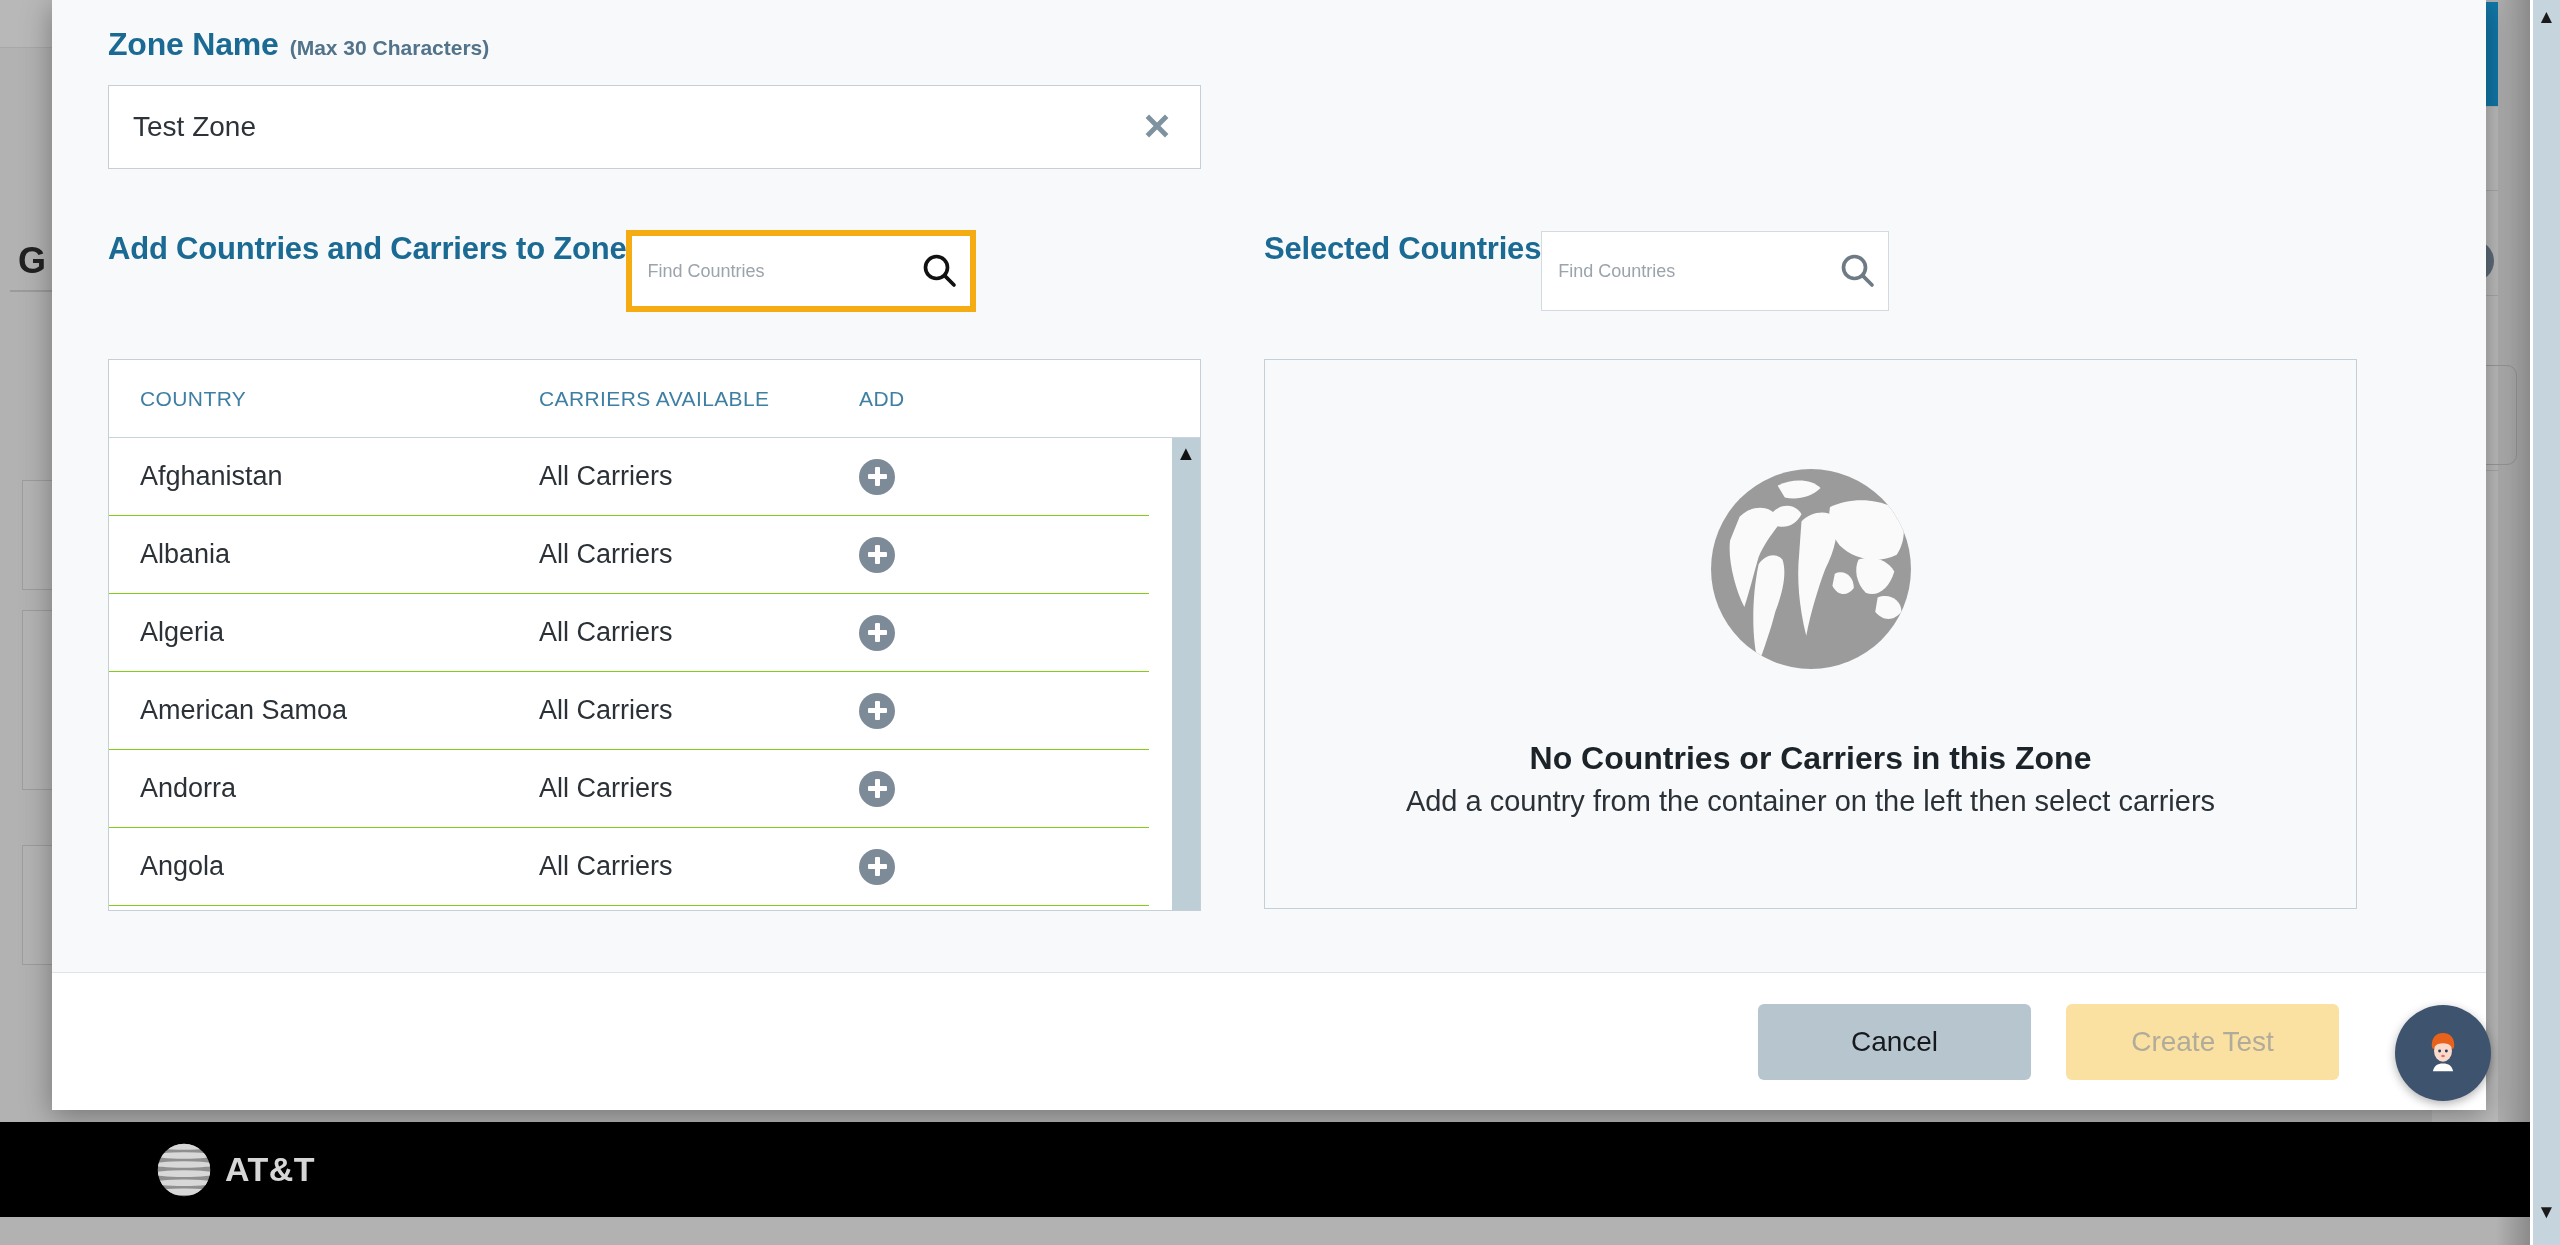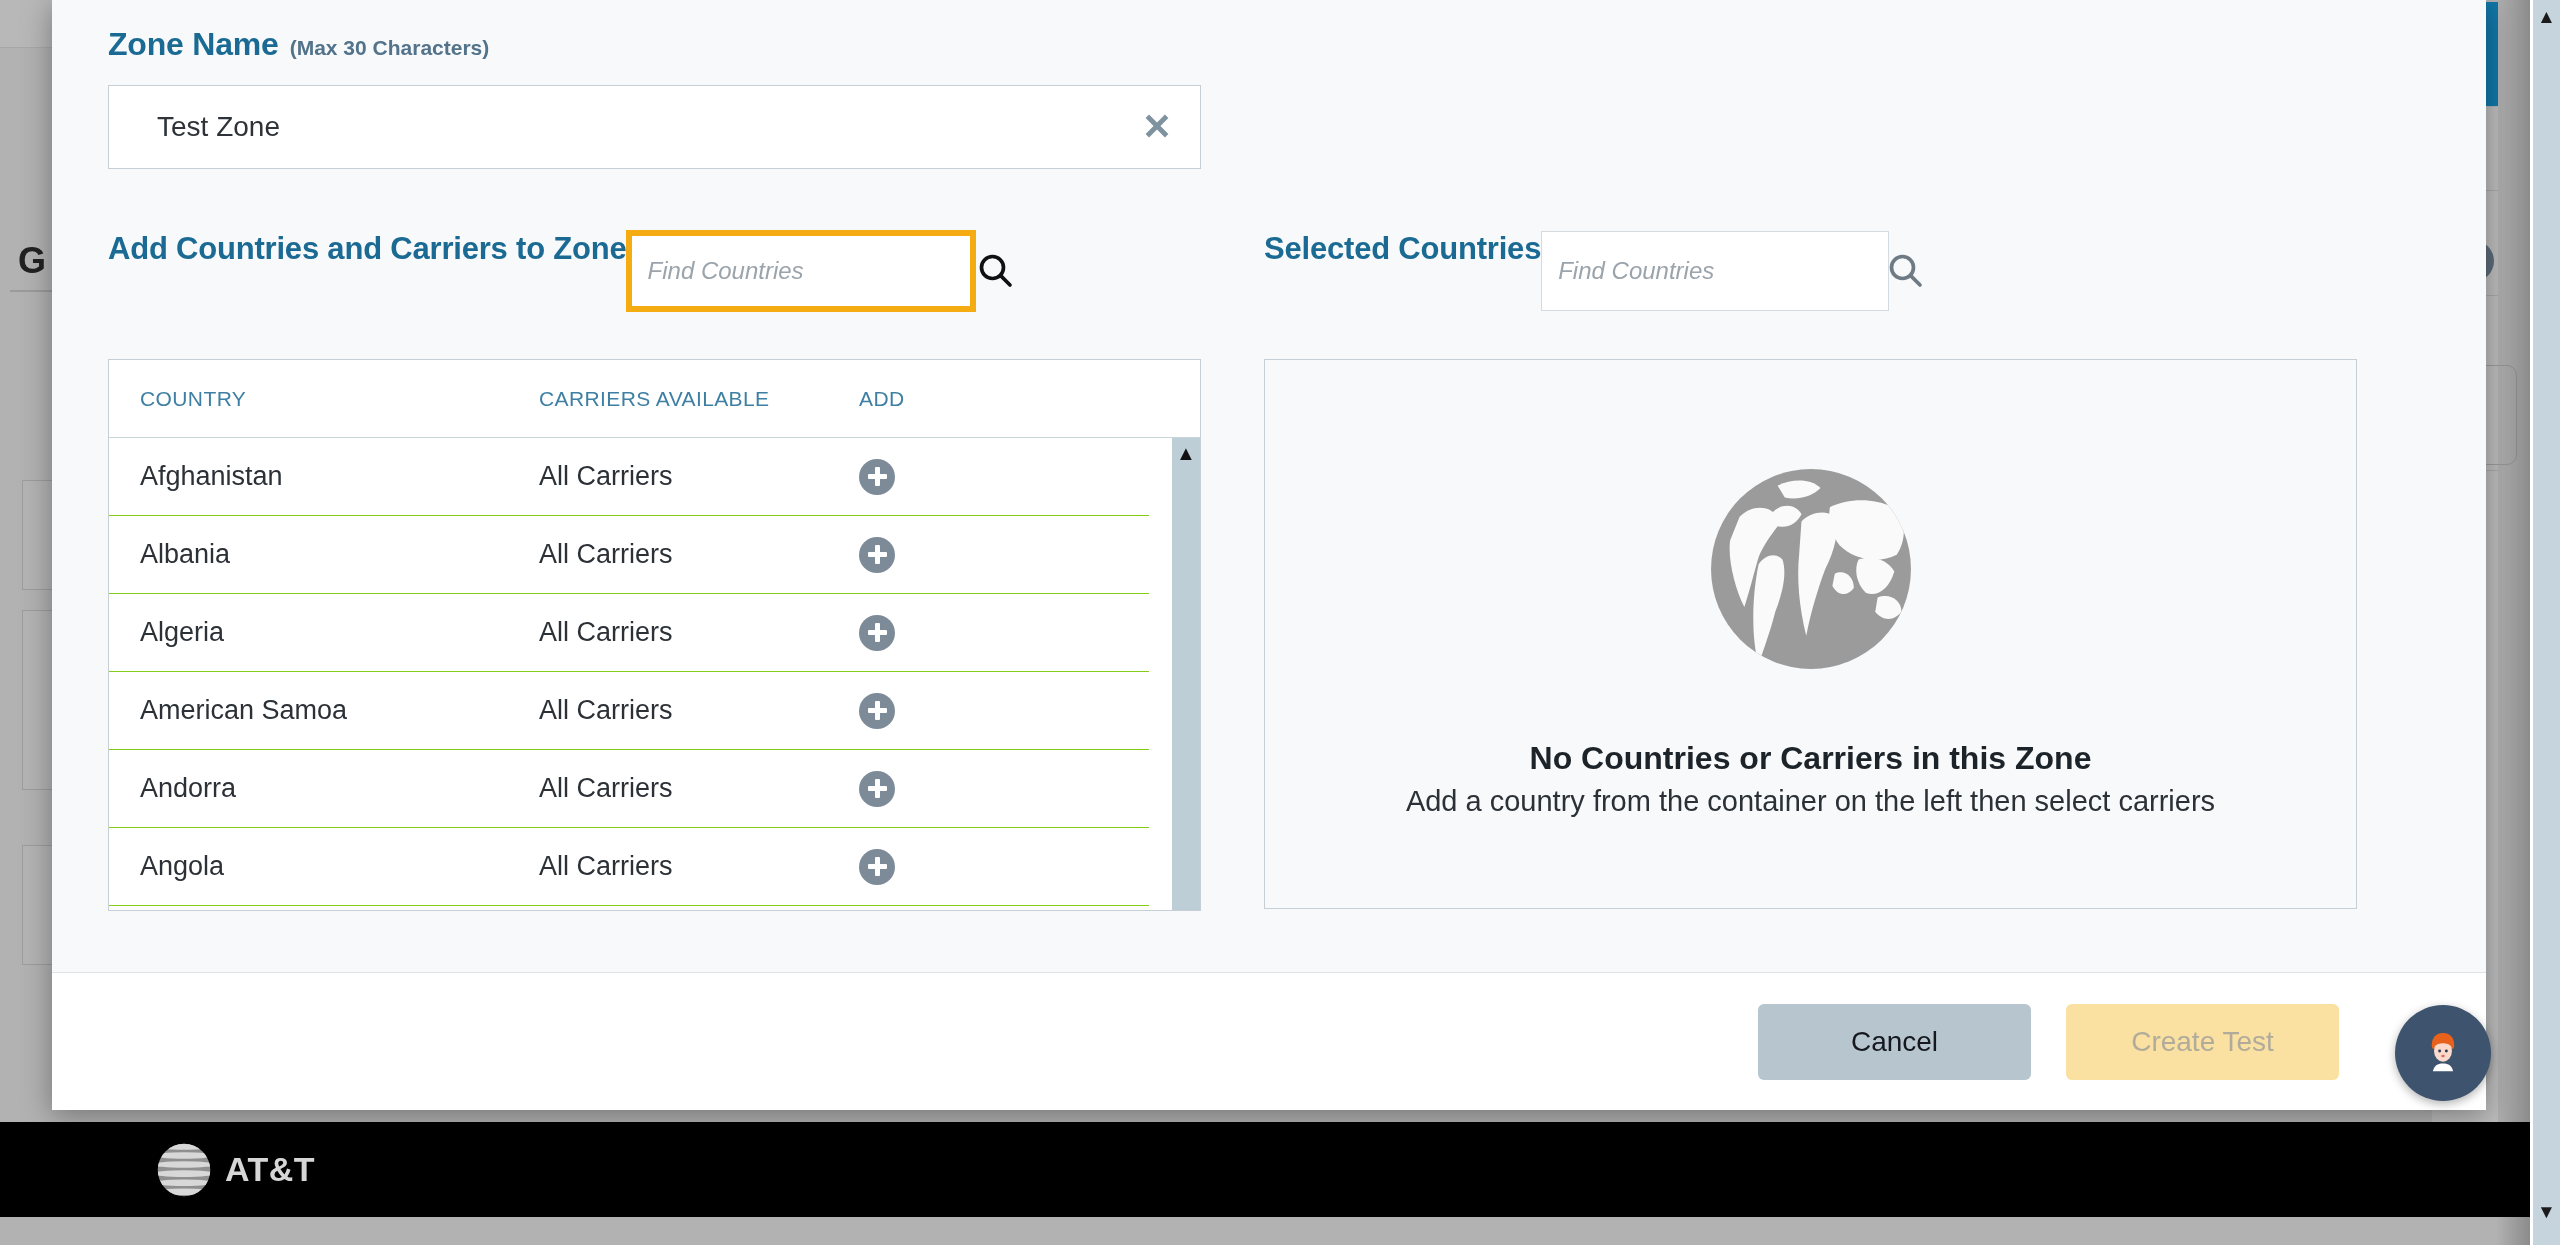--- a/index.html
+++ b/index.html
@@ -137,7 +137,7 @@
   .zone-name-field {
     position: relative; width: 1093px; height: 84px;
     background: #ffffff; border: 1px solid #c7cfd6;
-    display: flex; align-items: center; padding-left: 24px;
+    display: flex; align-items: center;
   }
   .zone-name-input {
     flex: 1; border: none; outline: none; background: transparent;

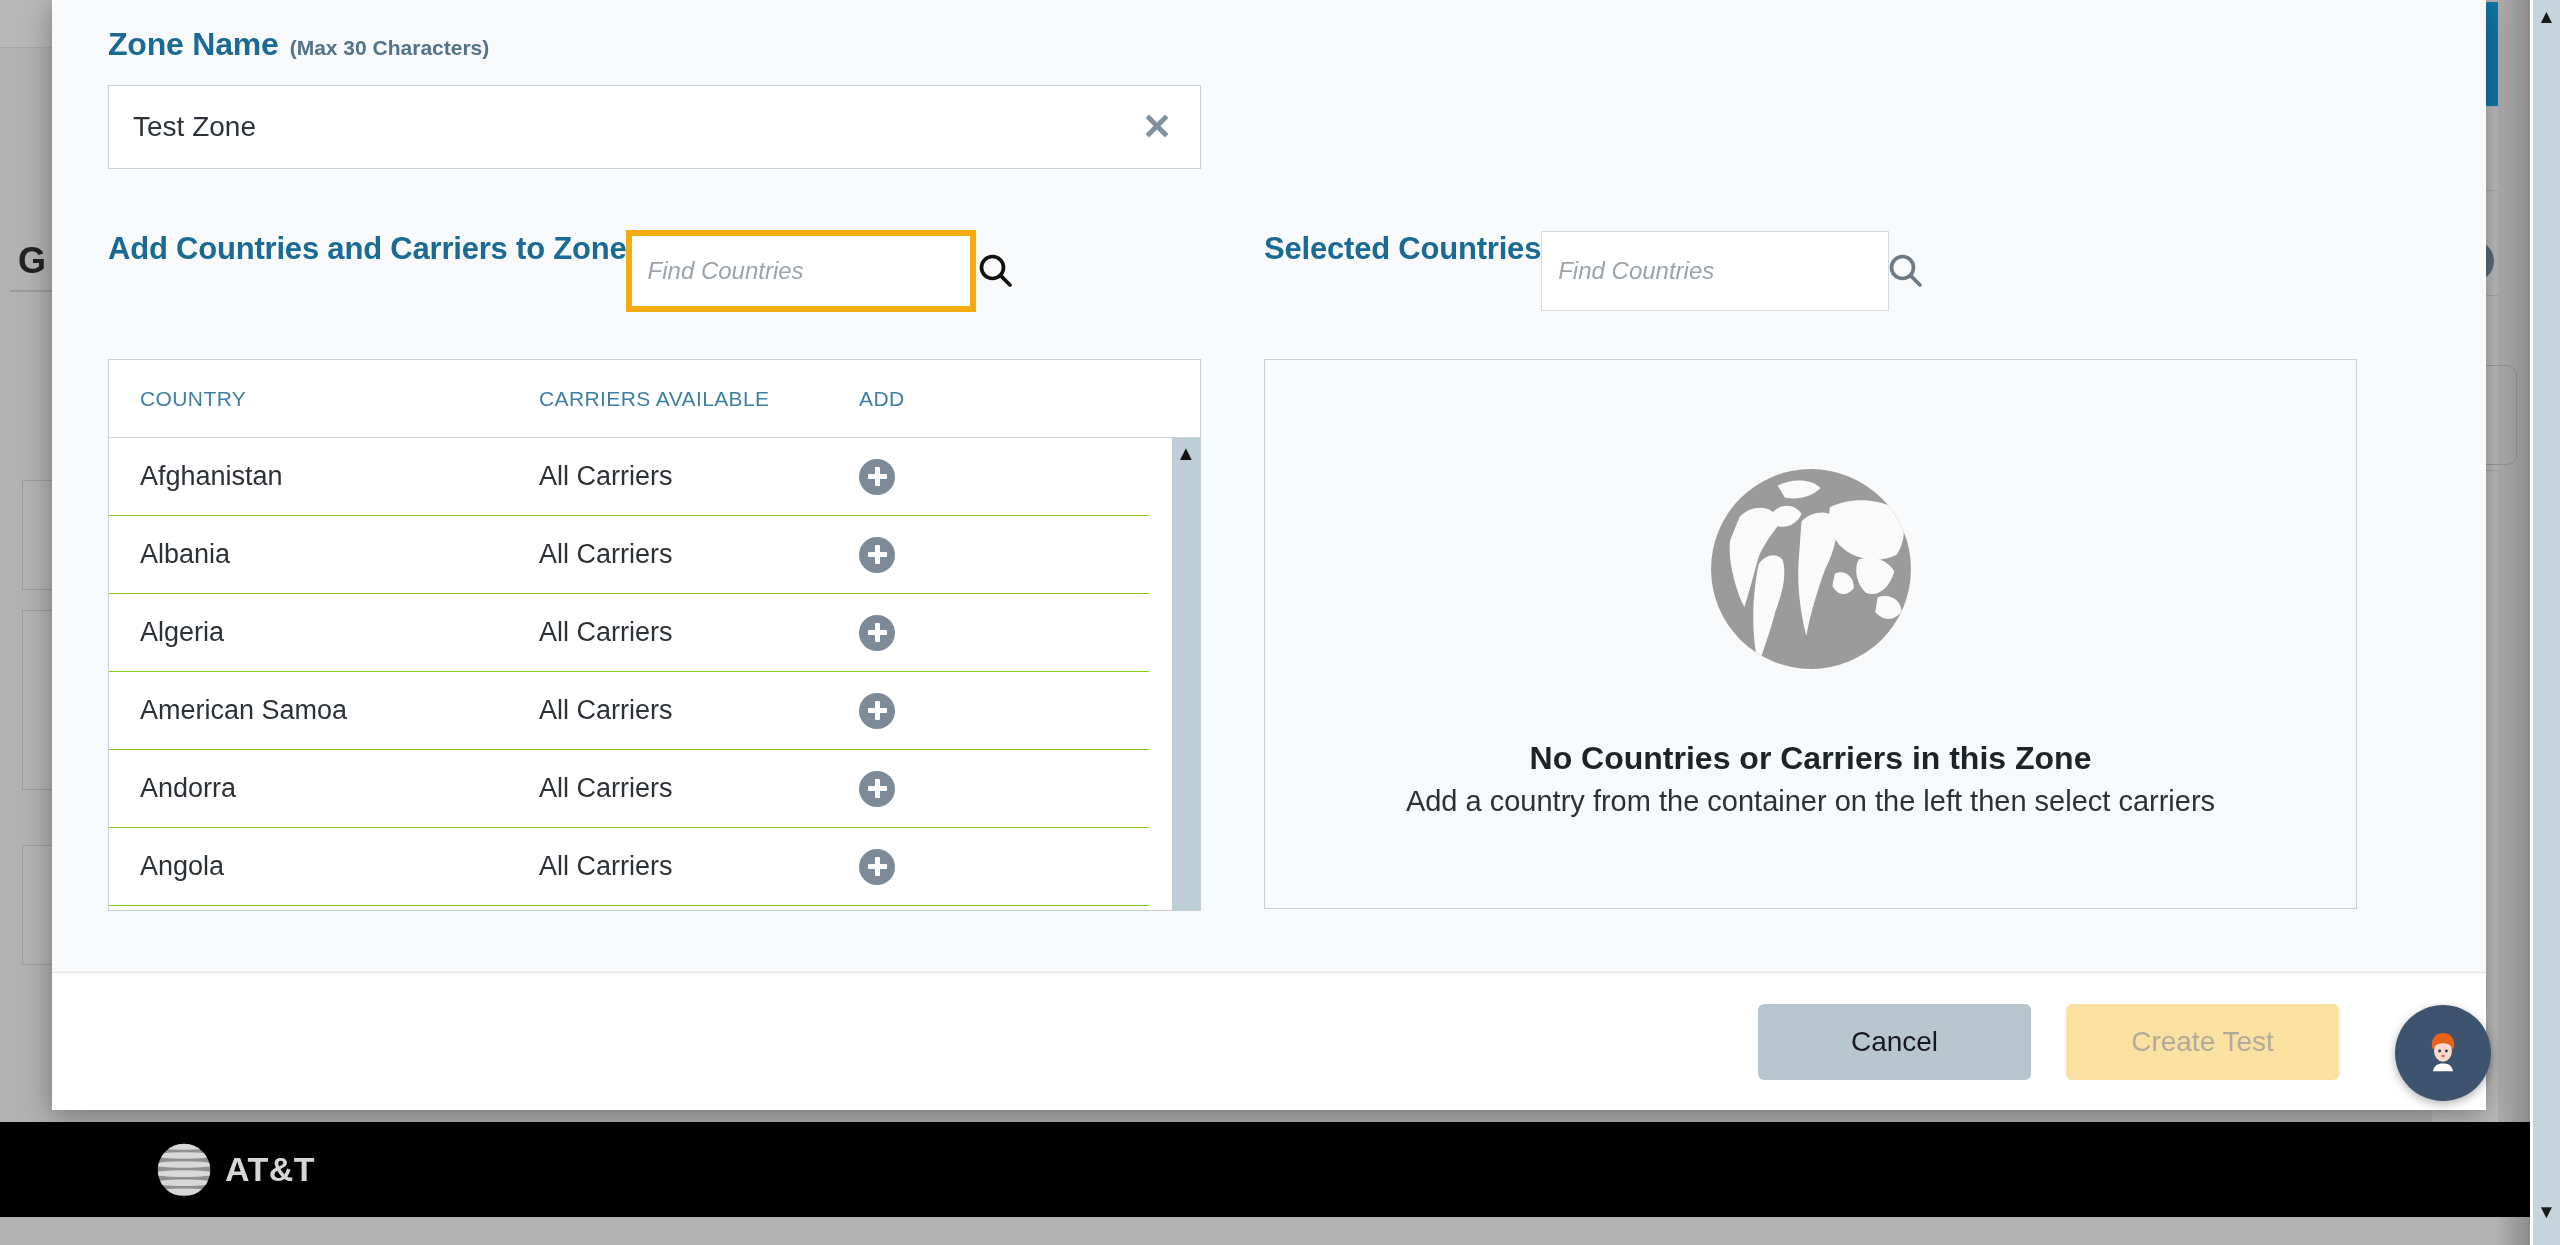--- a/index.html
+++ b/index.html
@@ -177,7 +177,7 @@
   .search-input {
     flex: 1; border: none; outline: none; background: transparent;
     font-family: "Liberation Sans", sans-serif;
-    font-size: 24px; color: #15803d; padding: 0 12px 0 16px; font-style: italic;
+    font-size: 18px; color: #15803d; padding: 0 12px 0 16px;
   }
   .search-input::placeholder { color: #9ba3ab; }
   .search-icon-btn {

